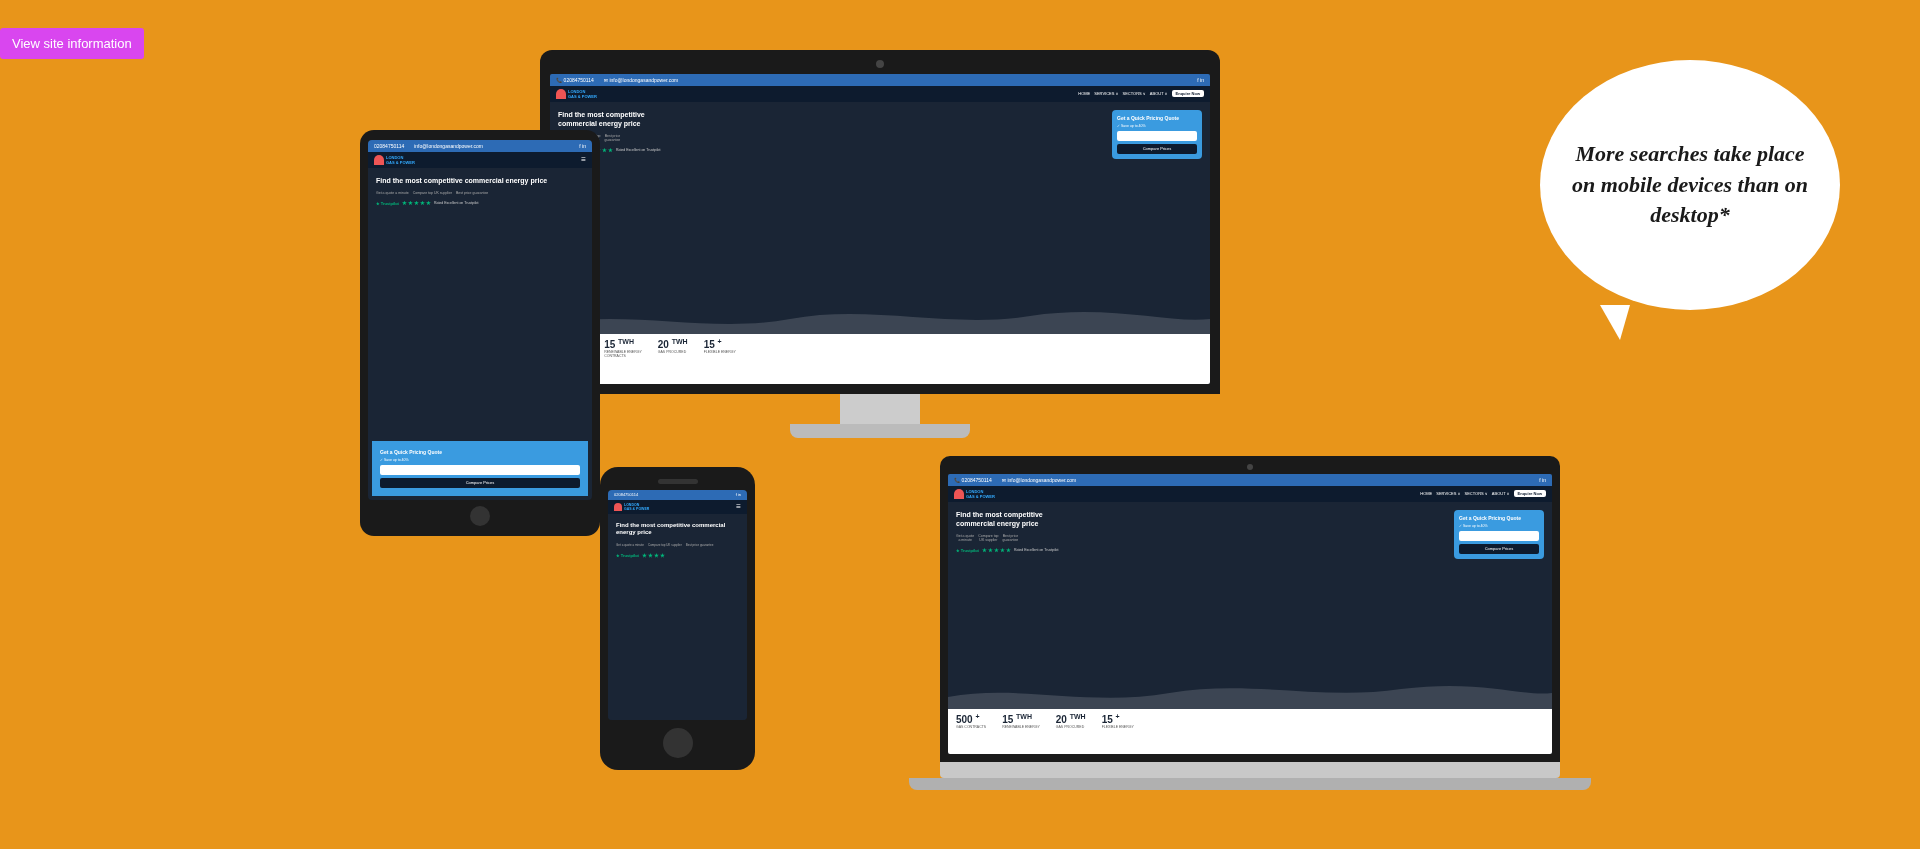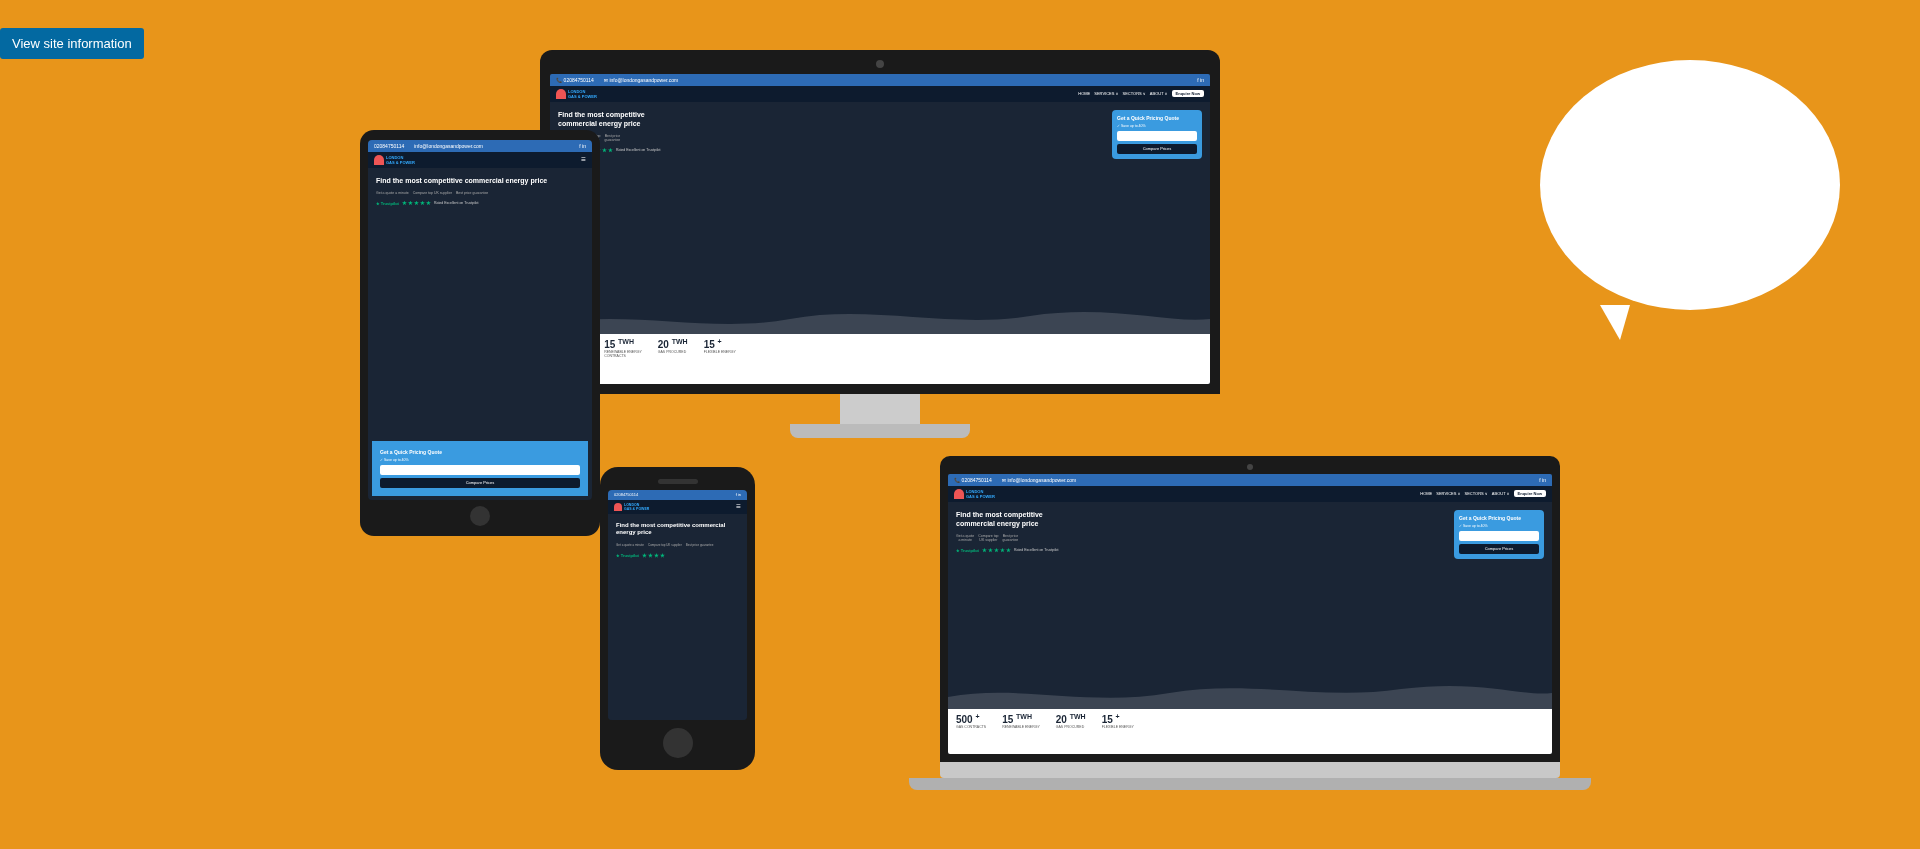--- a/index.html
+++ b/index.html
@@ -17,7 +17,7 @@
       position: absolute;
       top: 28px;
       left: 0;
-      background: #0369a1;
+      background: #d946ef;
       color: #fff;
       font-size: 13px;
       padding: 8px 12px;

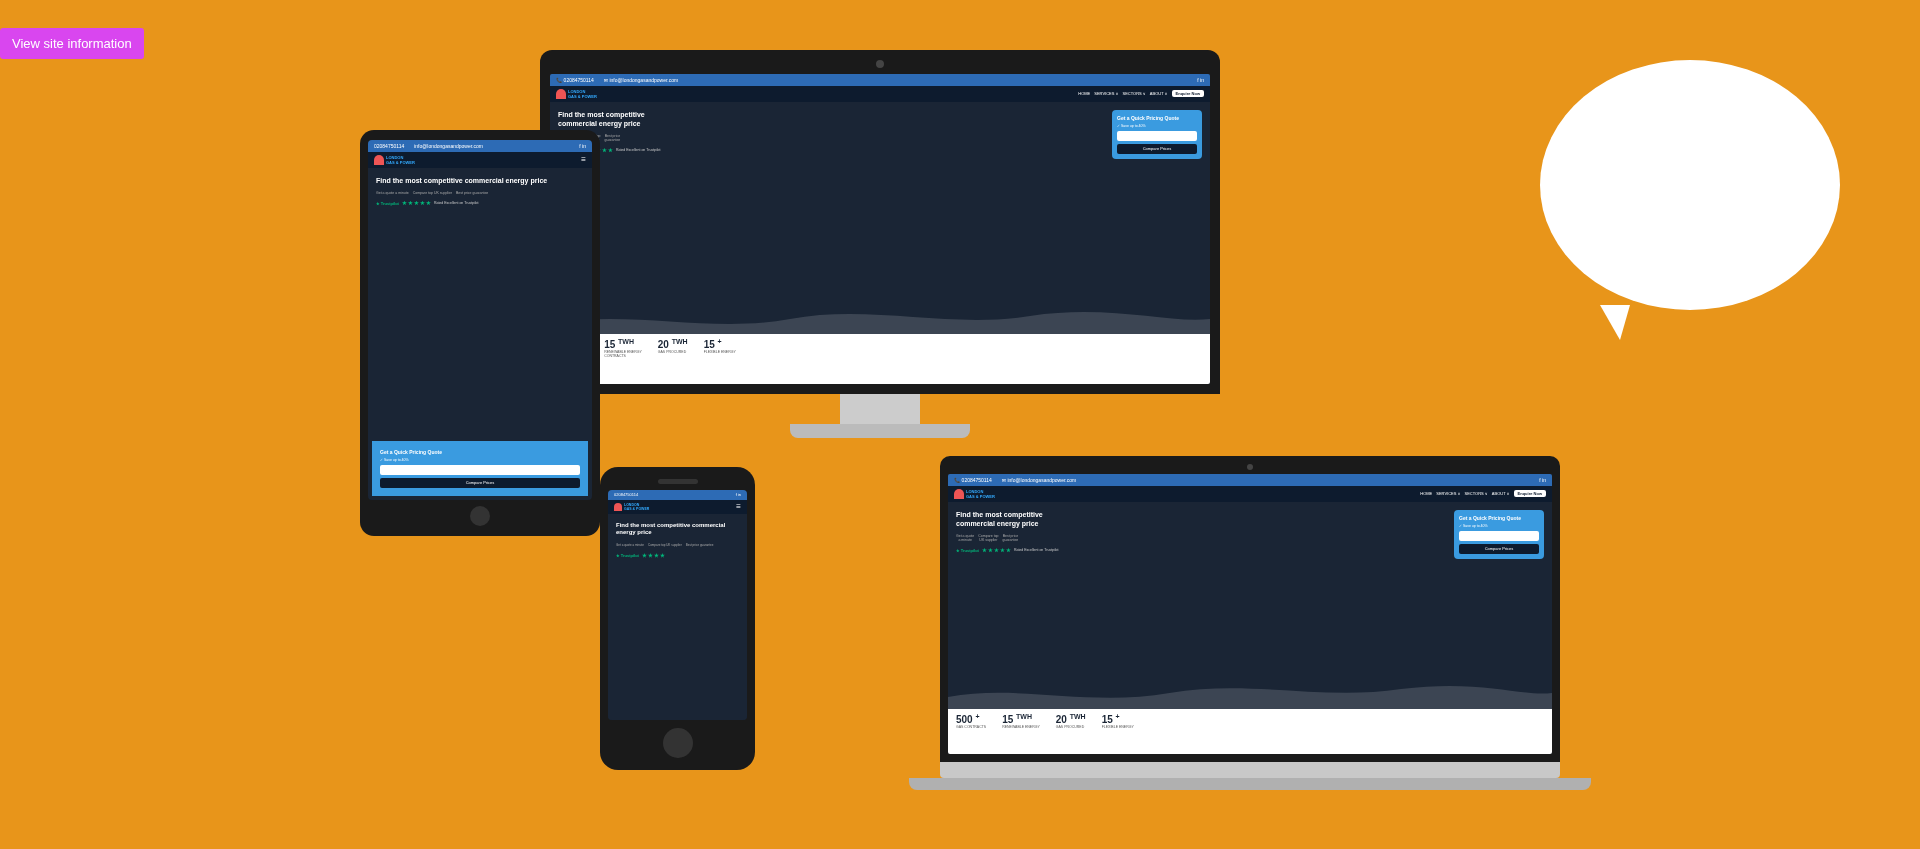--- a/index.html
+++ b/index.html
@@ -724,6 +724,7 @@
   <div class="speech-bubble">
     <div class="speech-bubble-body">
       <div class="speech-bubble-tail"></div>
+      <div class="speech-bubble-text">More searches take place on mobile devices than on desktop*</div>
     </div>
   </div>
 

